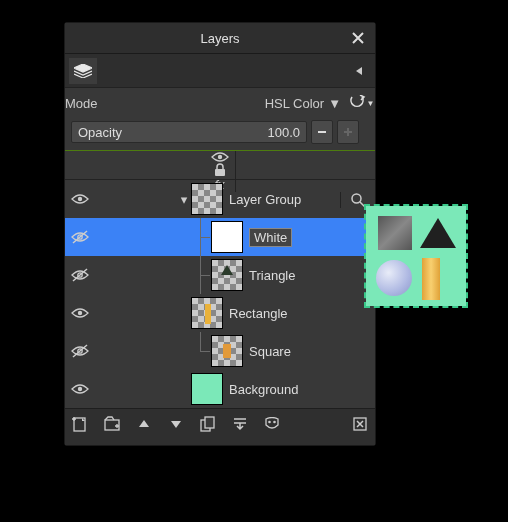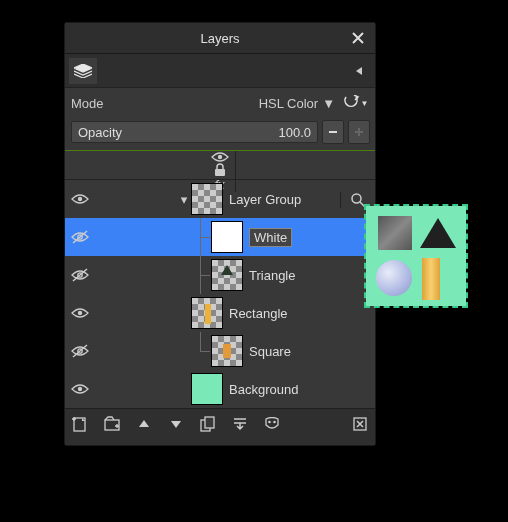--- a/index.html
+++ b/index.html
@@ -81,7 +81,7 @@
   .row {
     display: flex;
     align-items: center;
-    padding: 4px 6px;
+    padding: 4px 0;
     gap: 6px;
   }
   .mode-label { color: #ccc; }

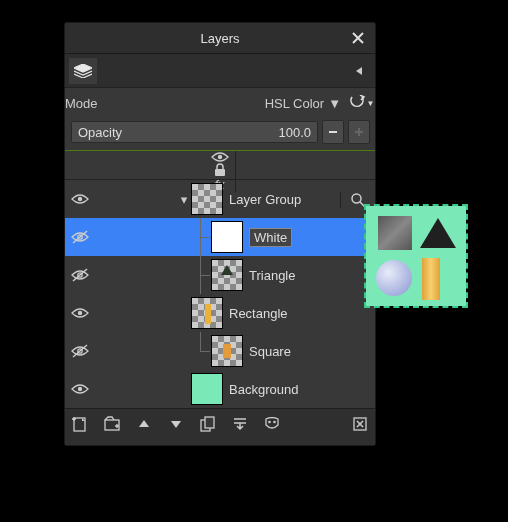--- a/index.html
+++ b/index.html
@@ -104,7 +104,7 @@
     cursor:pointer;
   }
   .opacity-row {
-    padding: 2px 5px 6px 6px;
+    padding: 2px 16px 6px 6px;
     display:flex;
     align-items:center;
     gap:4px;

